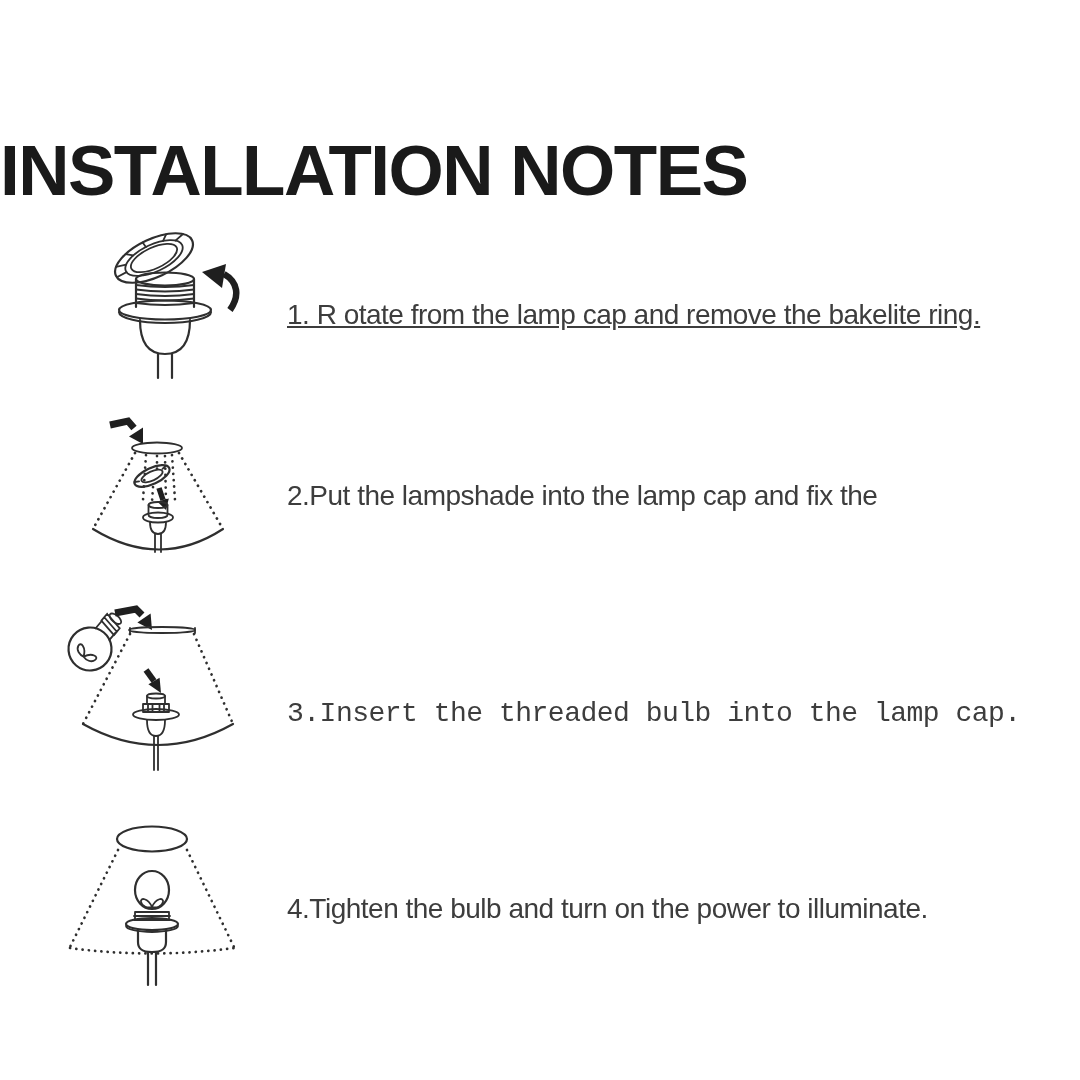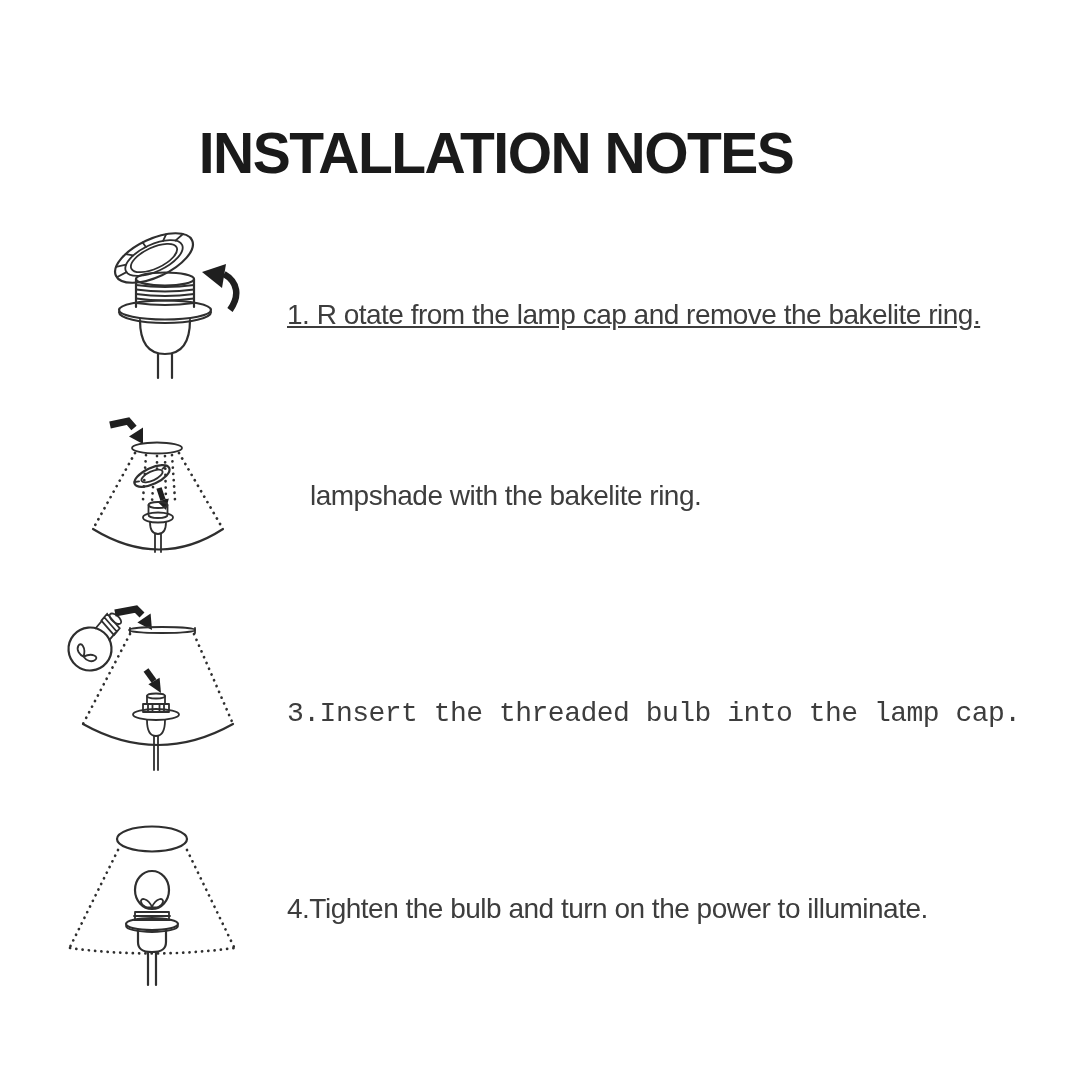--- a/index.html
+++ b/index.html
@@ -10,7 +10,7 @@
   }
   .title{
     position:absolute;top:82px;left:0;width:992px;
-    text-align:center;font-size:57px;font-weight:800;
+    font-size:71px;font-weight:800;
     letter-spacing:-1.5px;color:#1a1a1a;white-space:nowrap;
   }
   .step-text{

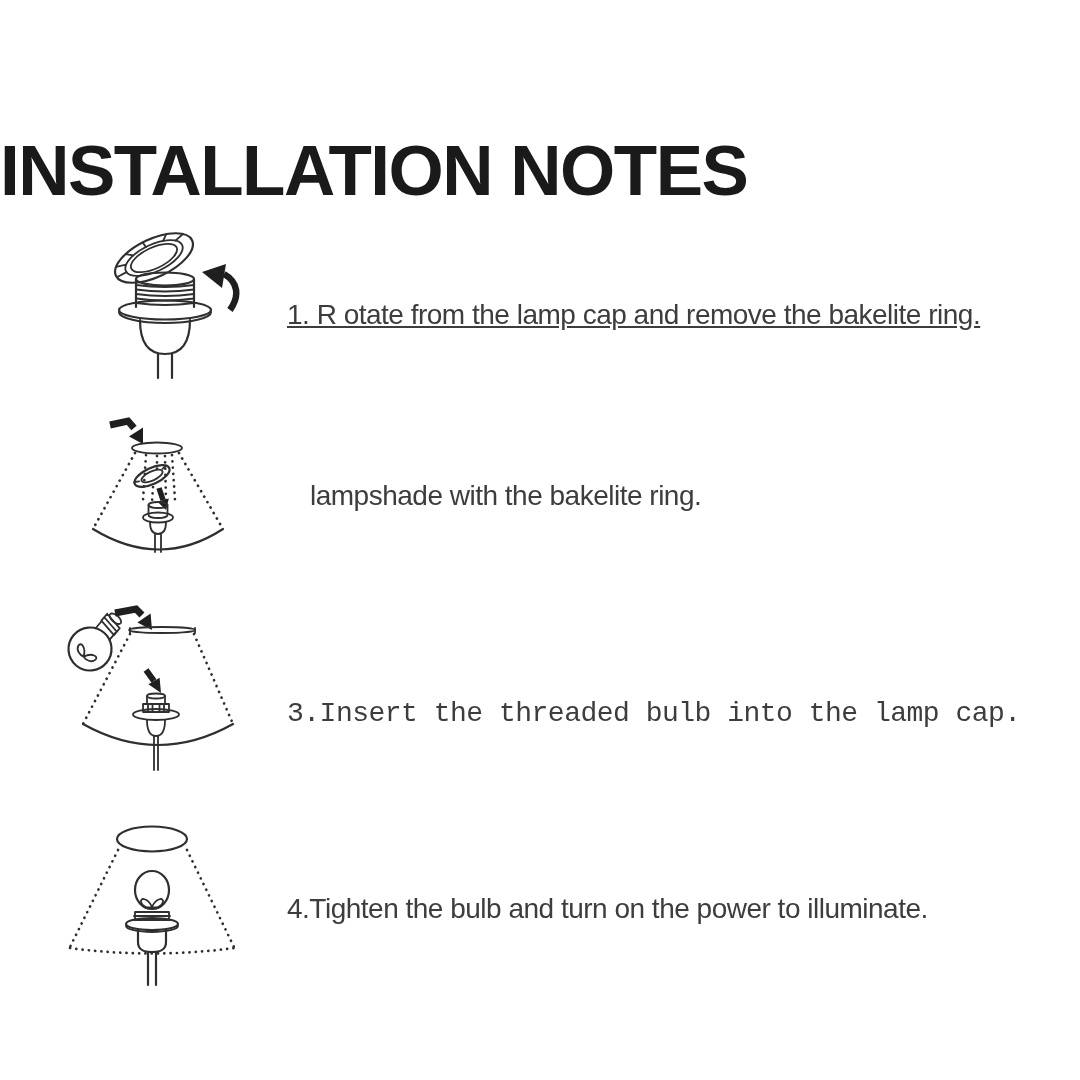--- a/index.html
+++ b/index.html
@@ -104,6 +104,7 @@
   </svg>
 </figure>
 <div class="step-text" id="text-2">
+  <div>2.Put the lampshade into the lamp cap and fix the</div>
   <div class="cont">lampshade with the bakelite ring.</div>
 </div>
 

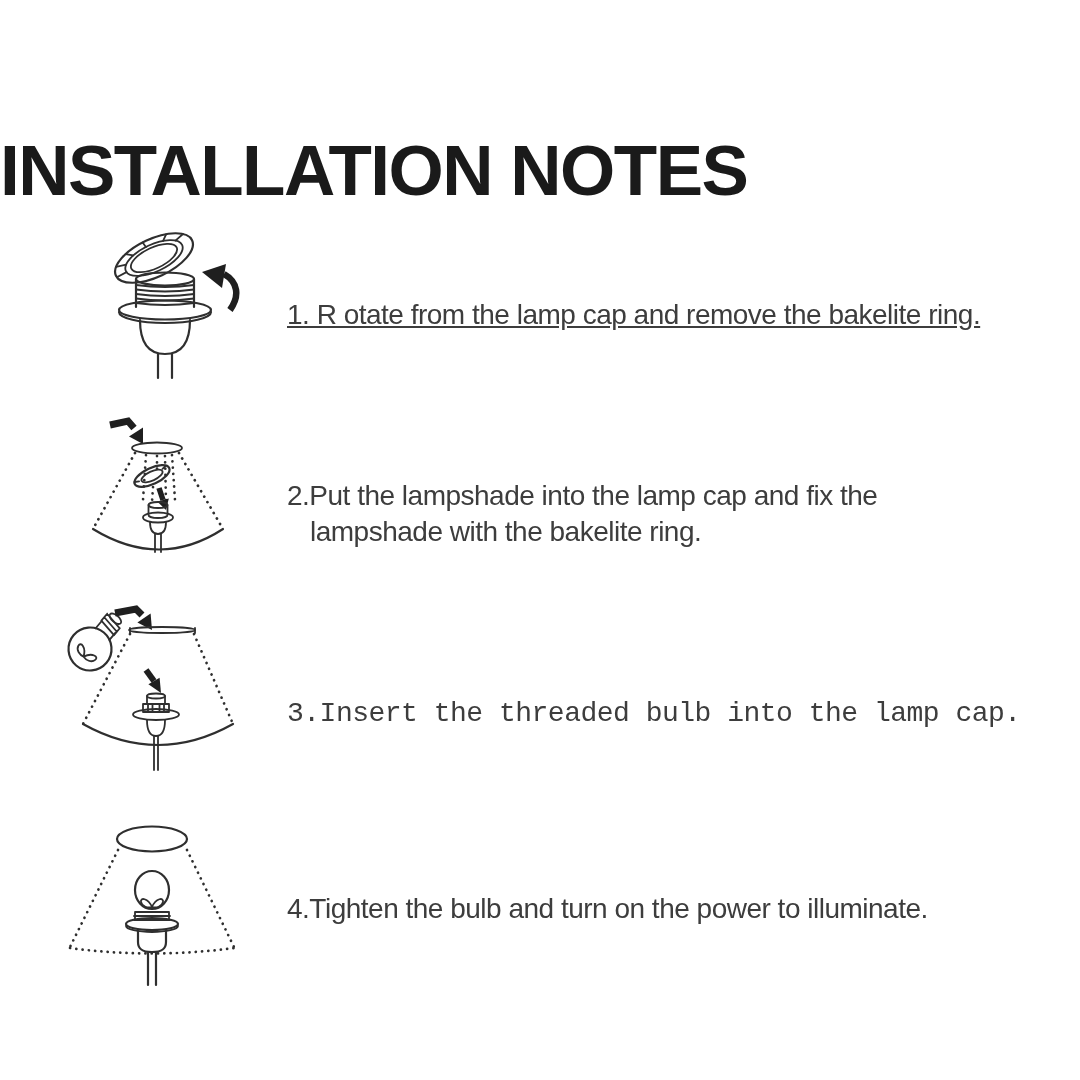--- a/index.html
+++ b/index.html
@@ -105,7 +105,6 @@
 </figure>
 <div class="step-text" id="text-2">
   <div>2.Put the lampshade into the lamp cap and fix the</div>
-  <div class="cont">lampshade with the bakelite ring.</div>
 </div>
 
 <figure id="illu-3">

